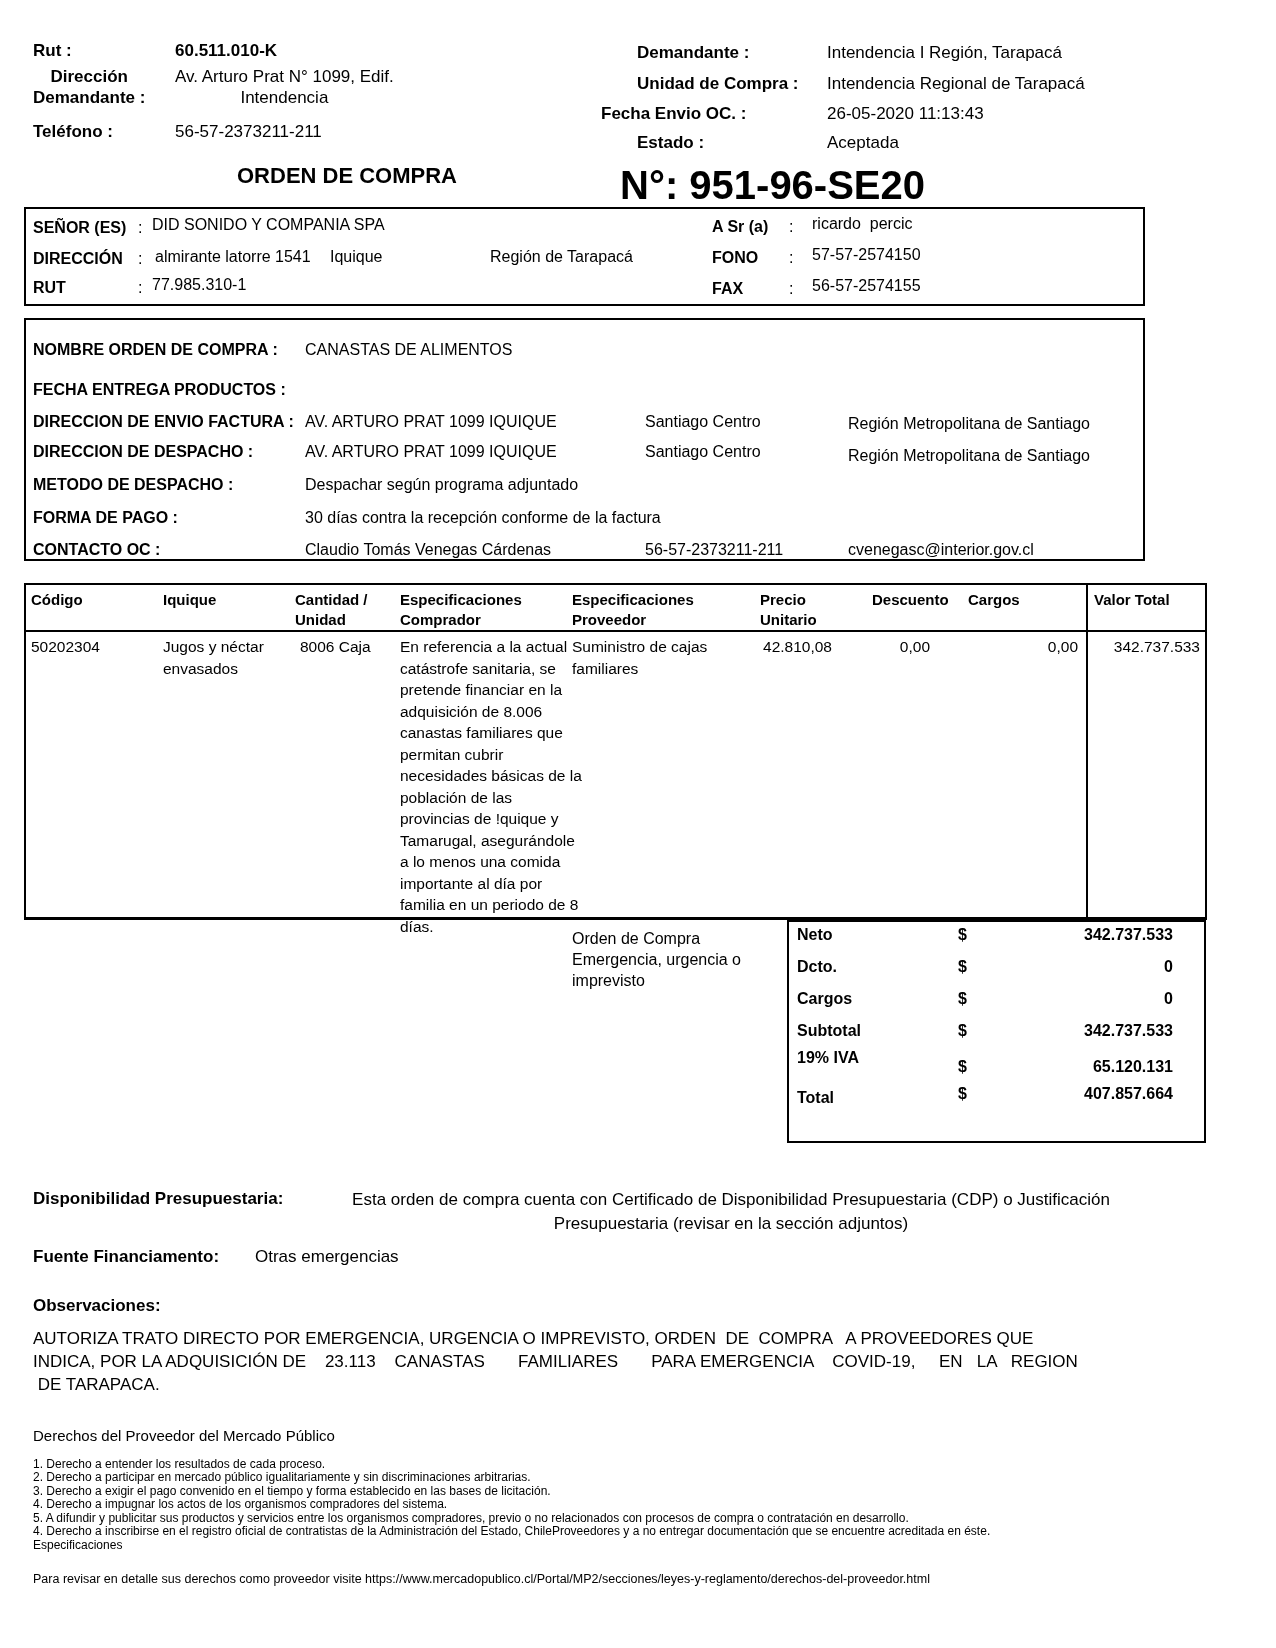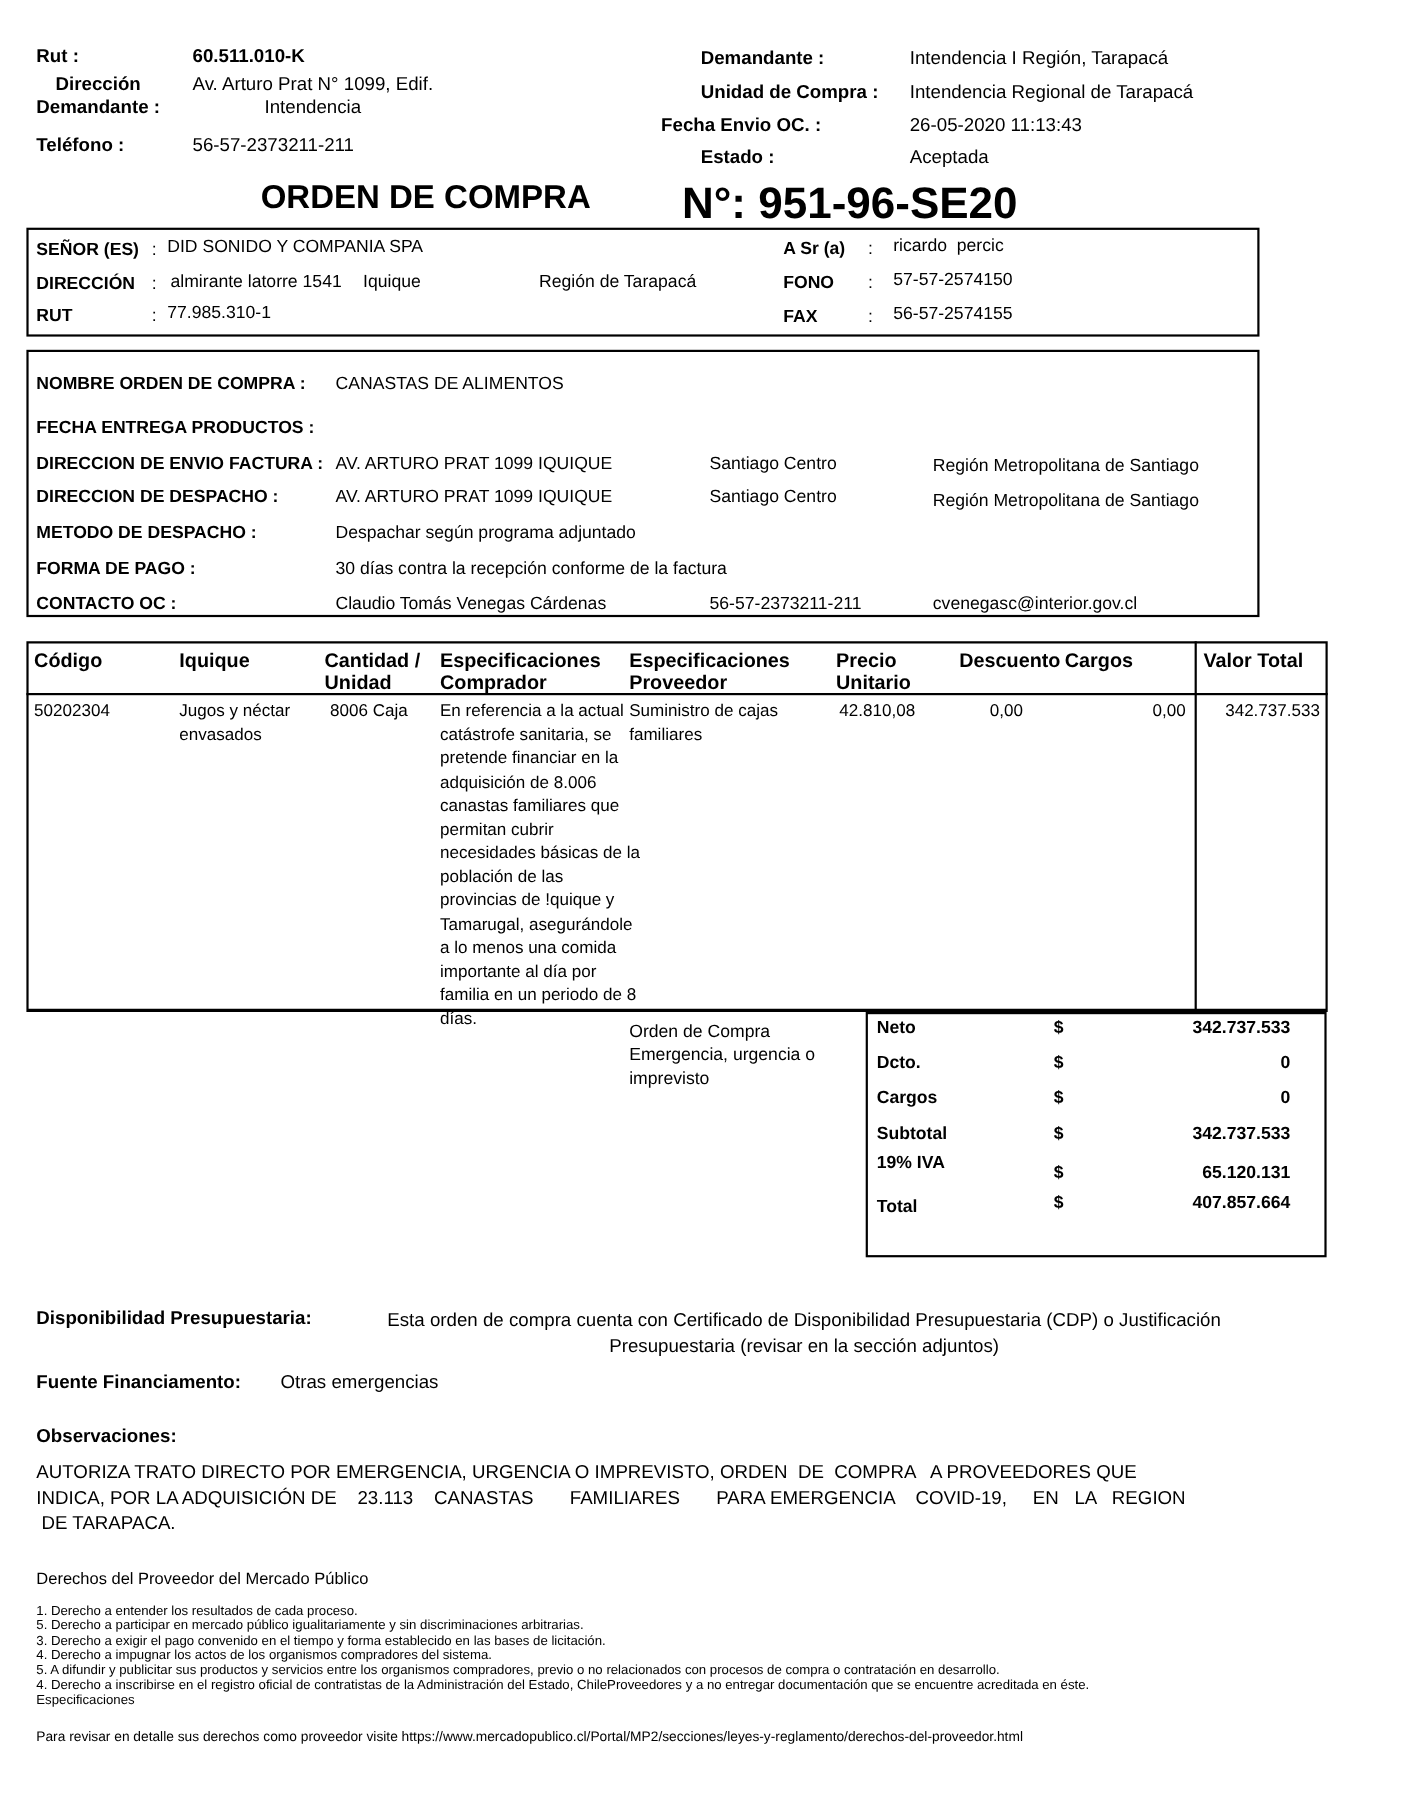--- a/index.html
+++ b/index.html
@@ -41,7 +41,7 @@
 <div class="a b s17" style="left:637px;top:132px">Estado :</div>
 <div class="a s17" style="left:827px;top:132px">Aceptada</div>
 
-<div class="a b" style="left:237px;top:163px;font-size:30px">ORDEN DE COMPRA</div>
+<div class="a b" style="left:237px;top:163px;font-size:22px">ORDEN DE COMPRA</div>
 <div class="a b" style="left:620px;top:163px;font-size:40px">N°: 951-96-SE20</div>
 
 <div class="box" style="left:24px;top:207px;width:1121px;height:99px"></div>

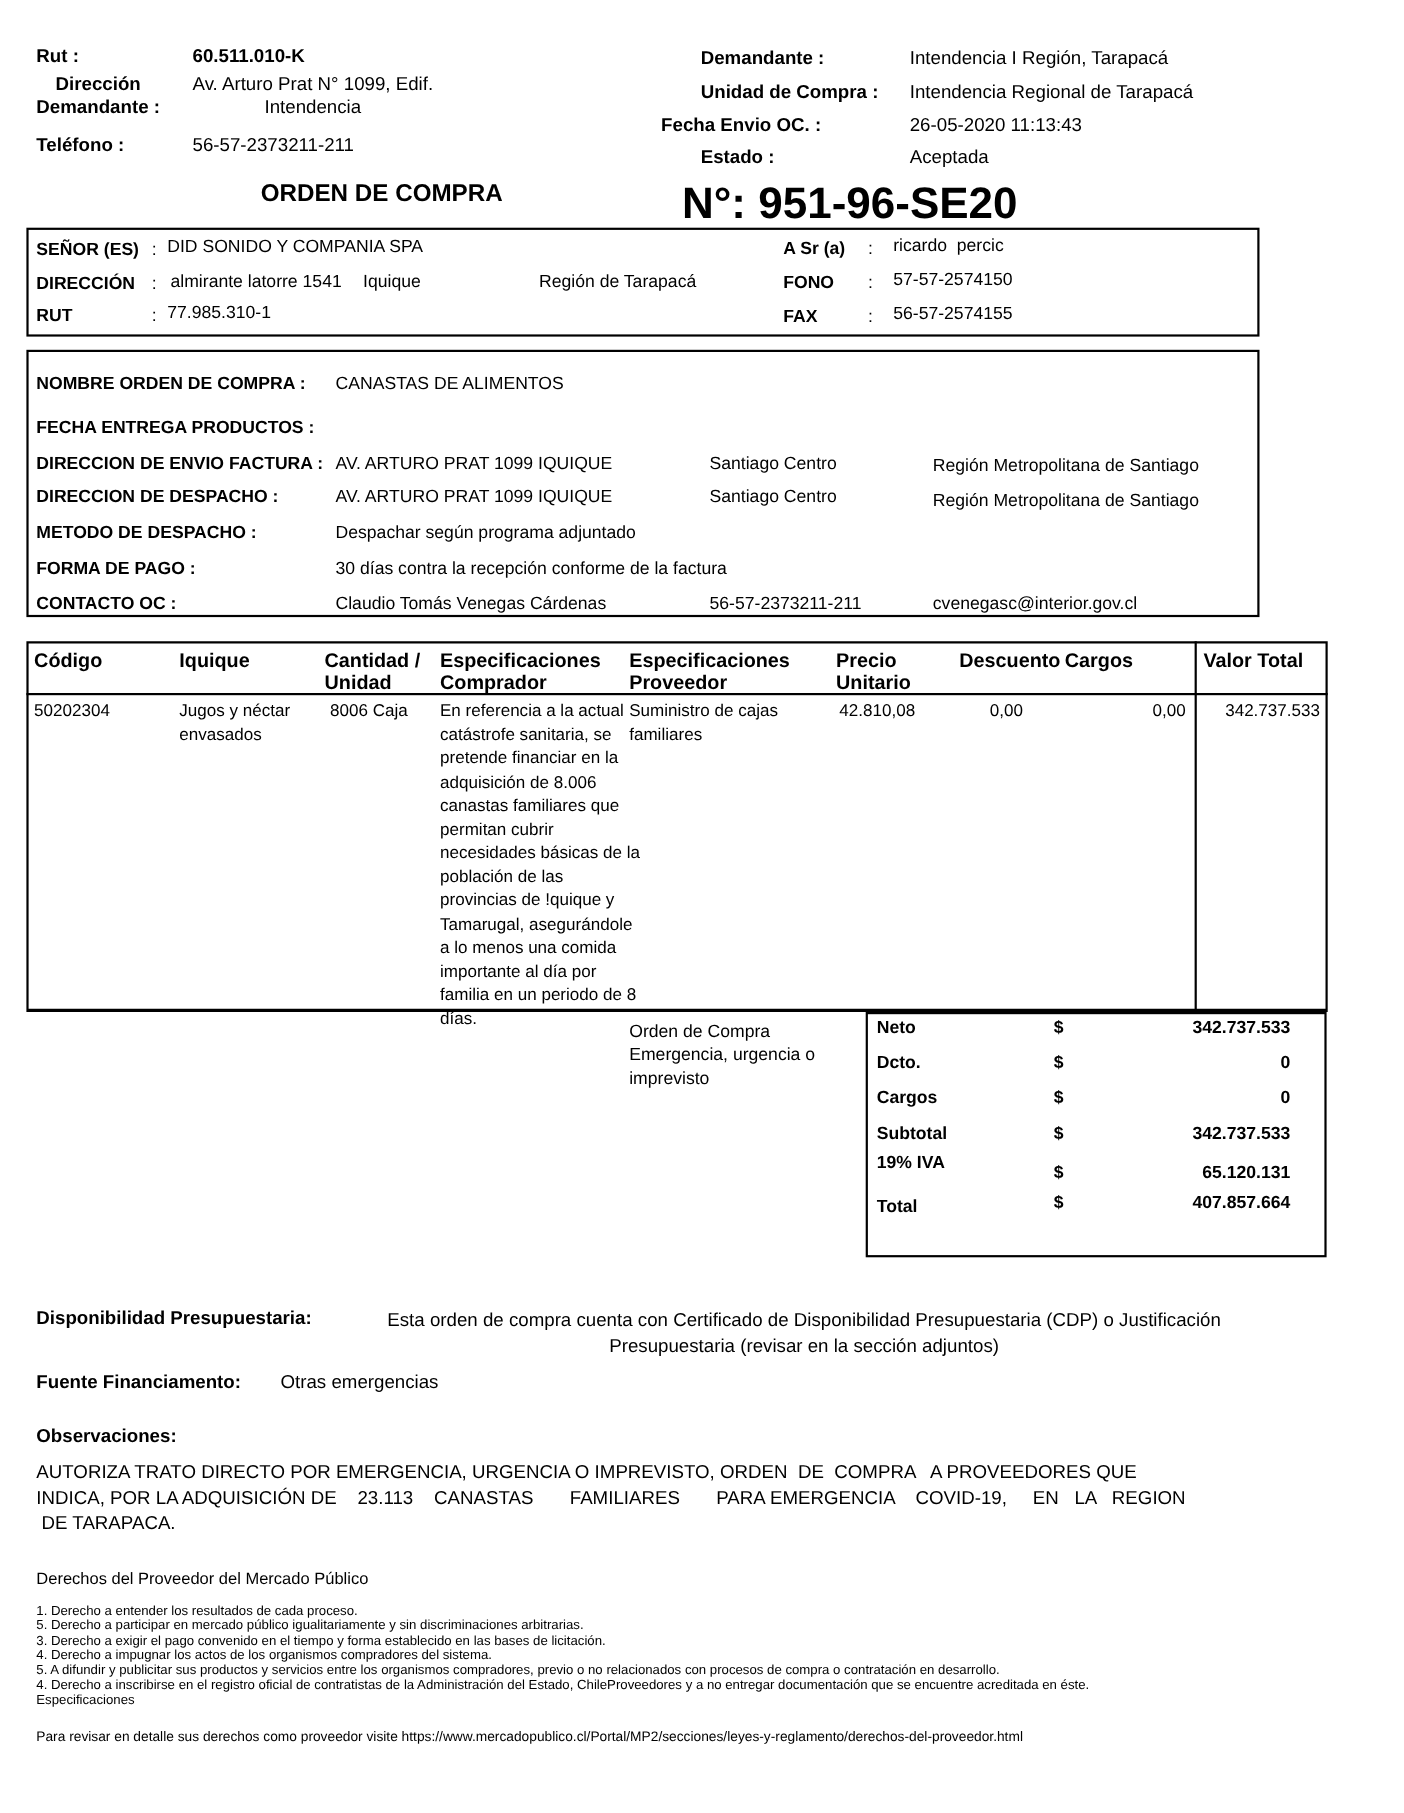--- a/index.html
+++ b/index.html
@@ -16,7 +16,7 @@
   .s17 { font-size:17px; line-height:21px;text-align:center; }
   .s16 { font-size:16px; line-height:20px; }
   .tbl { font-size:15.5px; line-height:21.5px; }
-  .tblh { font-size:18px; line-height:20px; font-weight:700; white-space:pre-line; }
+  .tblh { font-size:15px; line-height:20px; font-weight:700; white-space:pre-line; }
   .num { text-align:right; }
   .small { font-size:12px; line-height:13px; }
 </style>

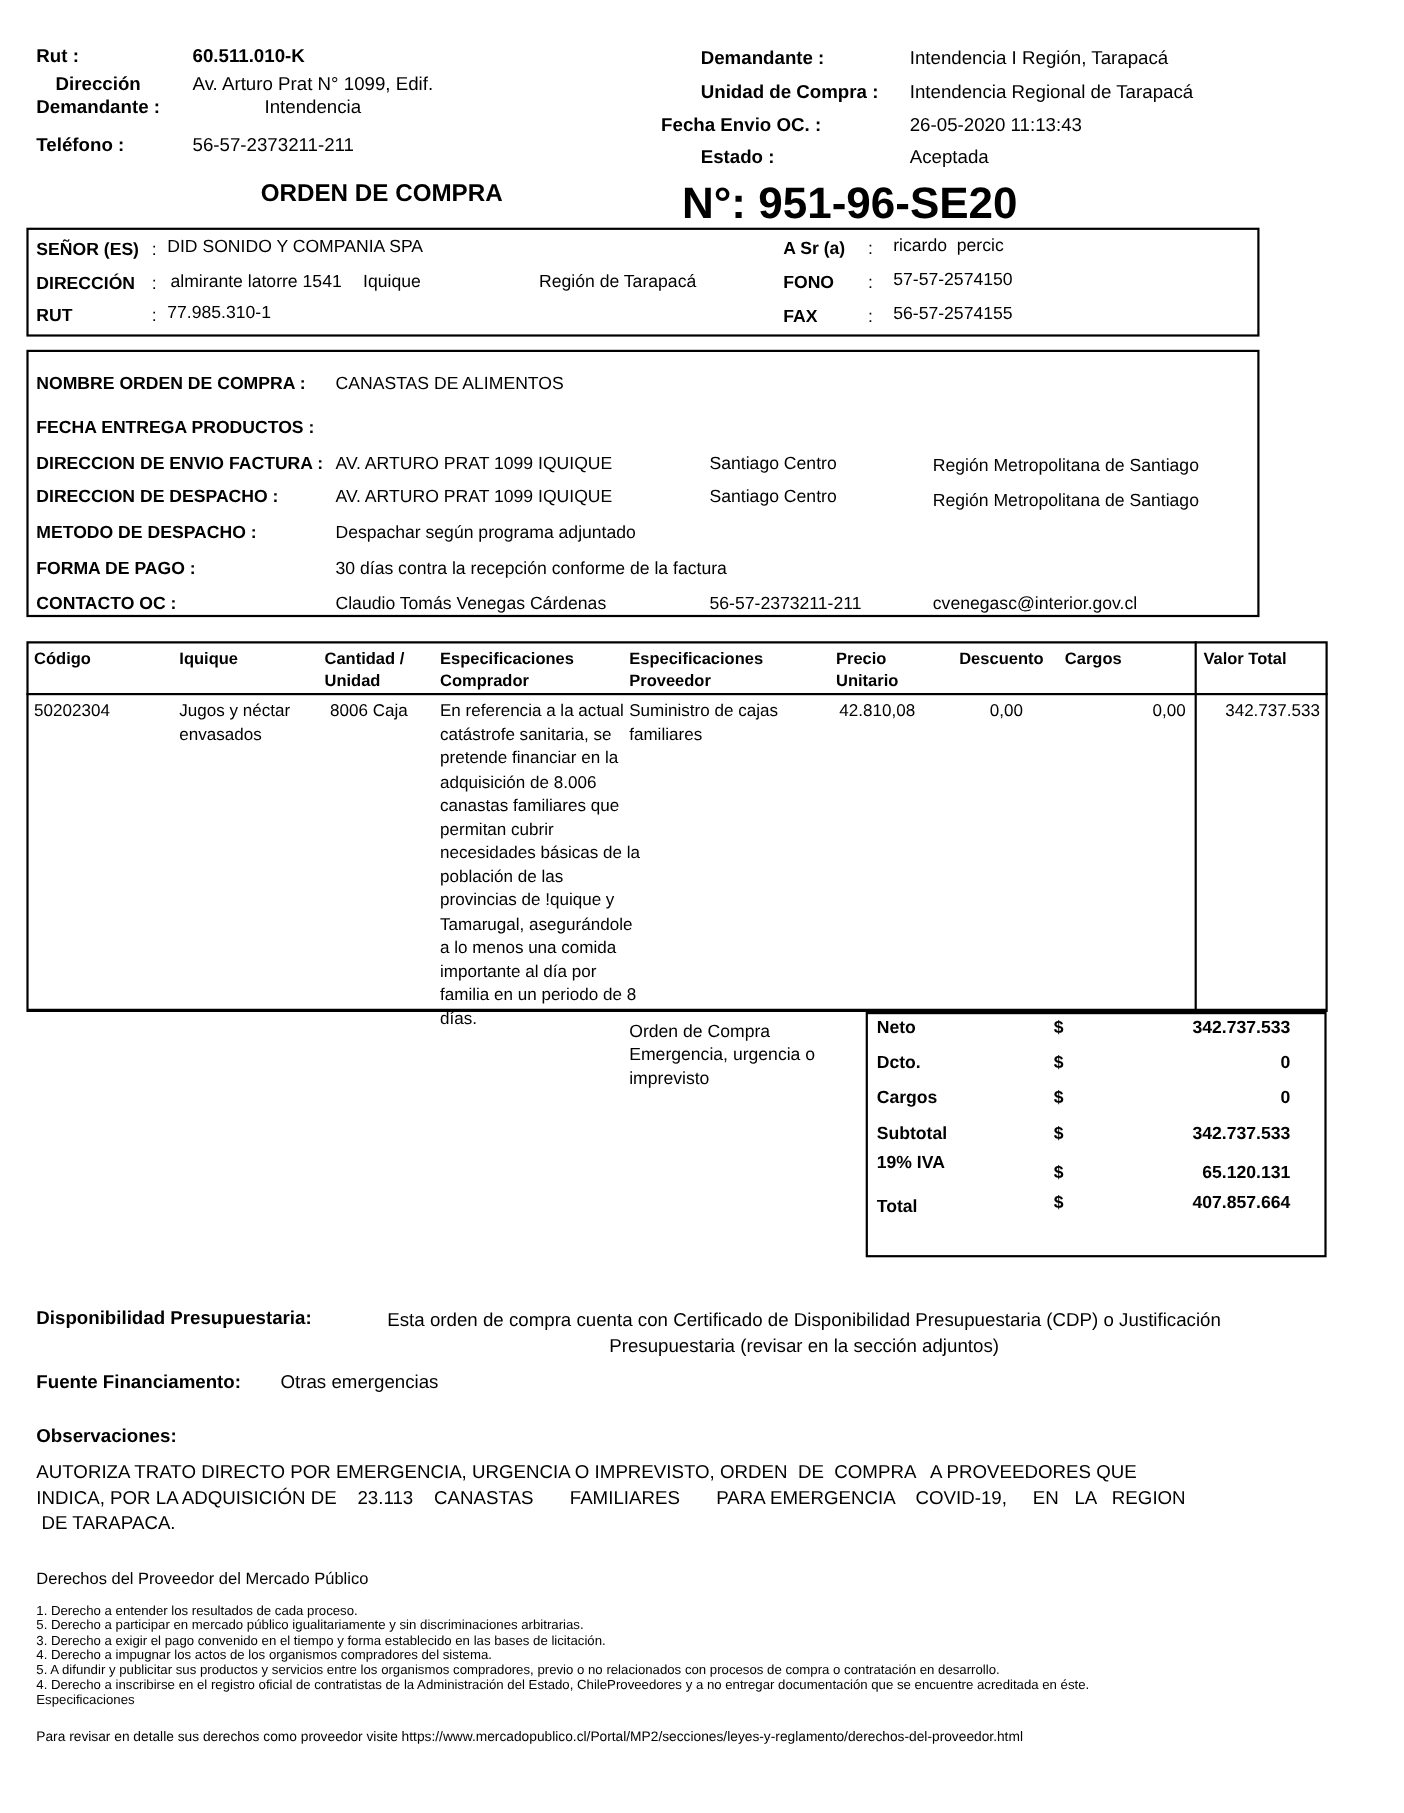--- a/index.html
+++ b/index.html
@@ -166,7 +166,7 @@
 <div class="a" style="left:33px;top:1427px;font-size:15px">Derechos del Proveedor del Mercado Público</div>
 
 <div class="a small" style="left:33px;top:1458px">1. Derecho a entender los resultados de cada proceso.</div>
-<div class="a small" style="left:33px;top:1471px">5. Derecho a participar en mercado público igualitariamente y sin discriminaciones arbitrarias.</div>
+<div class="a small" style="left:33px;top:1471px">2. Derecho a participar en mercado público igualitariamente y sin discriminaciones arbitrarias.</div>
 <div class="a small" style="left:33px;top:1485px">3. Derecho a exigir el pago convenido en el tiempo y forma establecido en las bases de licitación.</div>
 <div class="a small" style="left:33px;top:1498px">4. Derecho a impugnar los actos de los organismos compradores del sistema.</div>
 <div class="a small" style="left:33px;top:1512px">5. A difundir y publicitar sus productos y servicios entre los organismos compradores, previo o no relacionados con procesos de compra o contratación en desarrollo.</div>

